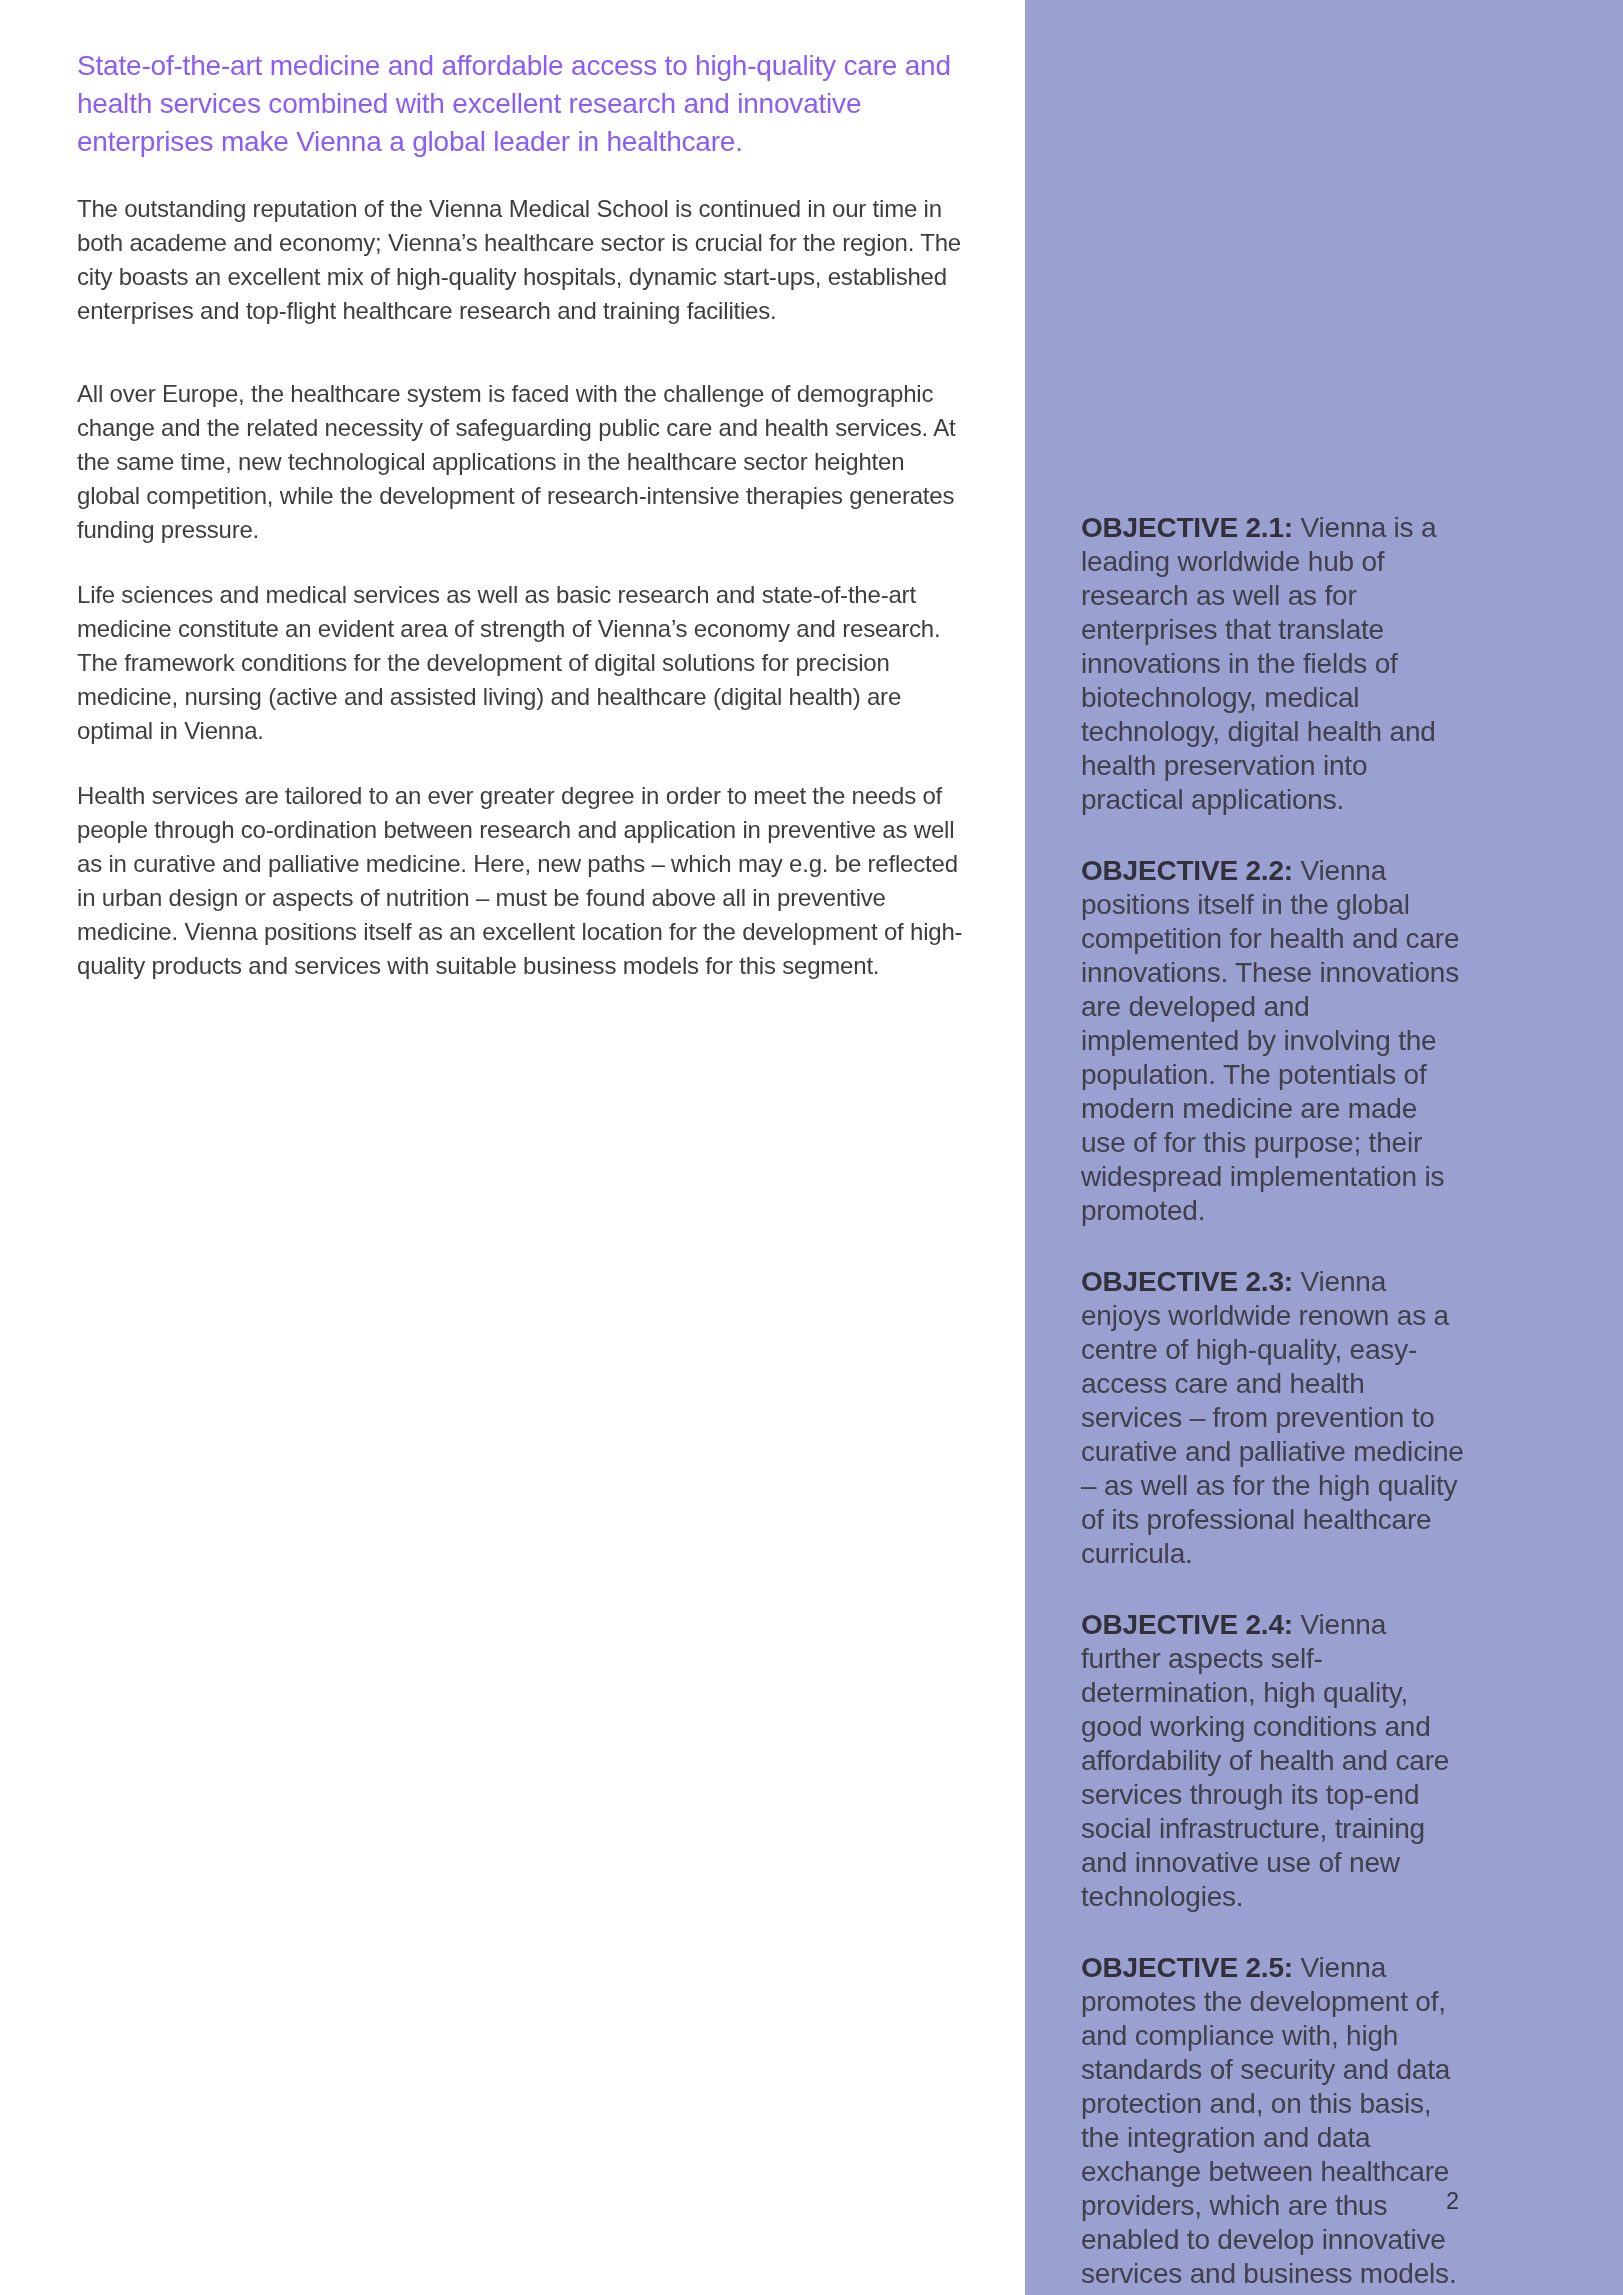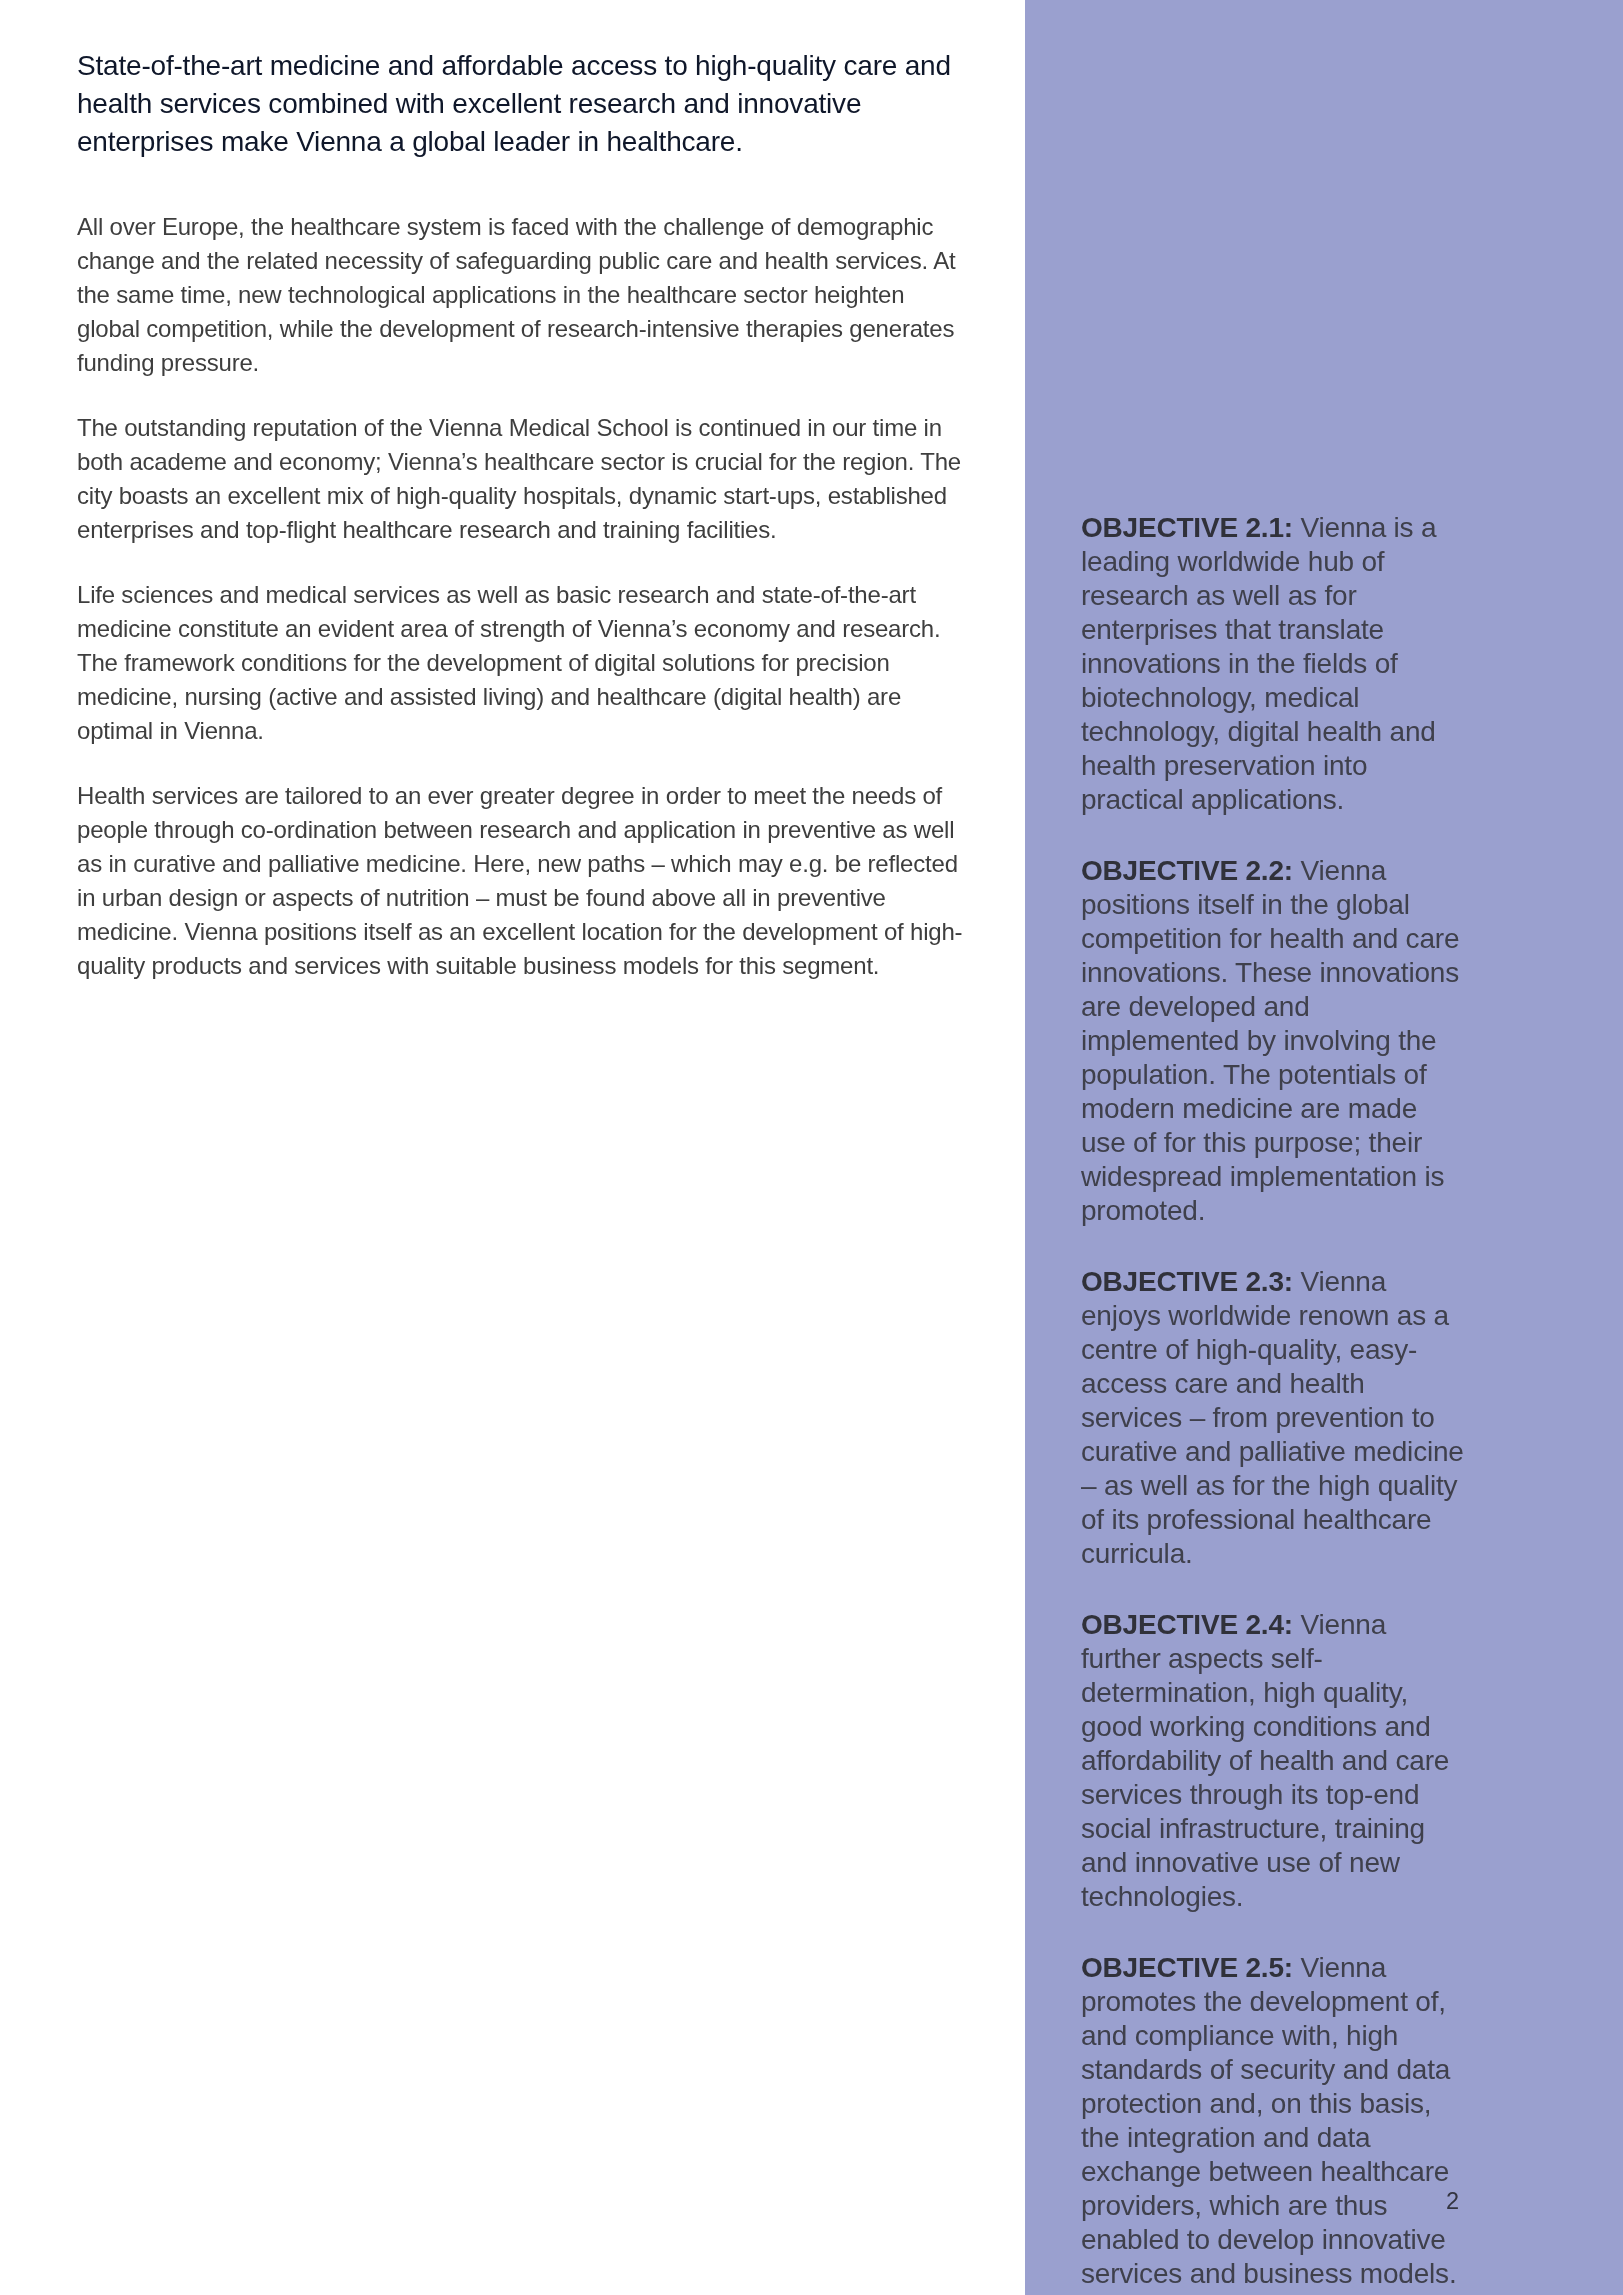--- a/index.html
+++ b/index.html
@@ -44,7 +44,7 @@
     font-size: 28px;
     line-height: 38px;
     font-weight: 400;
-    color: #0f172a;
+    color: #8b5cf6;
     letter-spacing: -0.2px;
   }
 

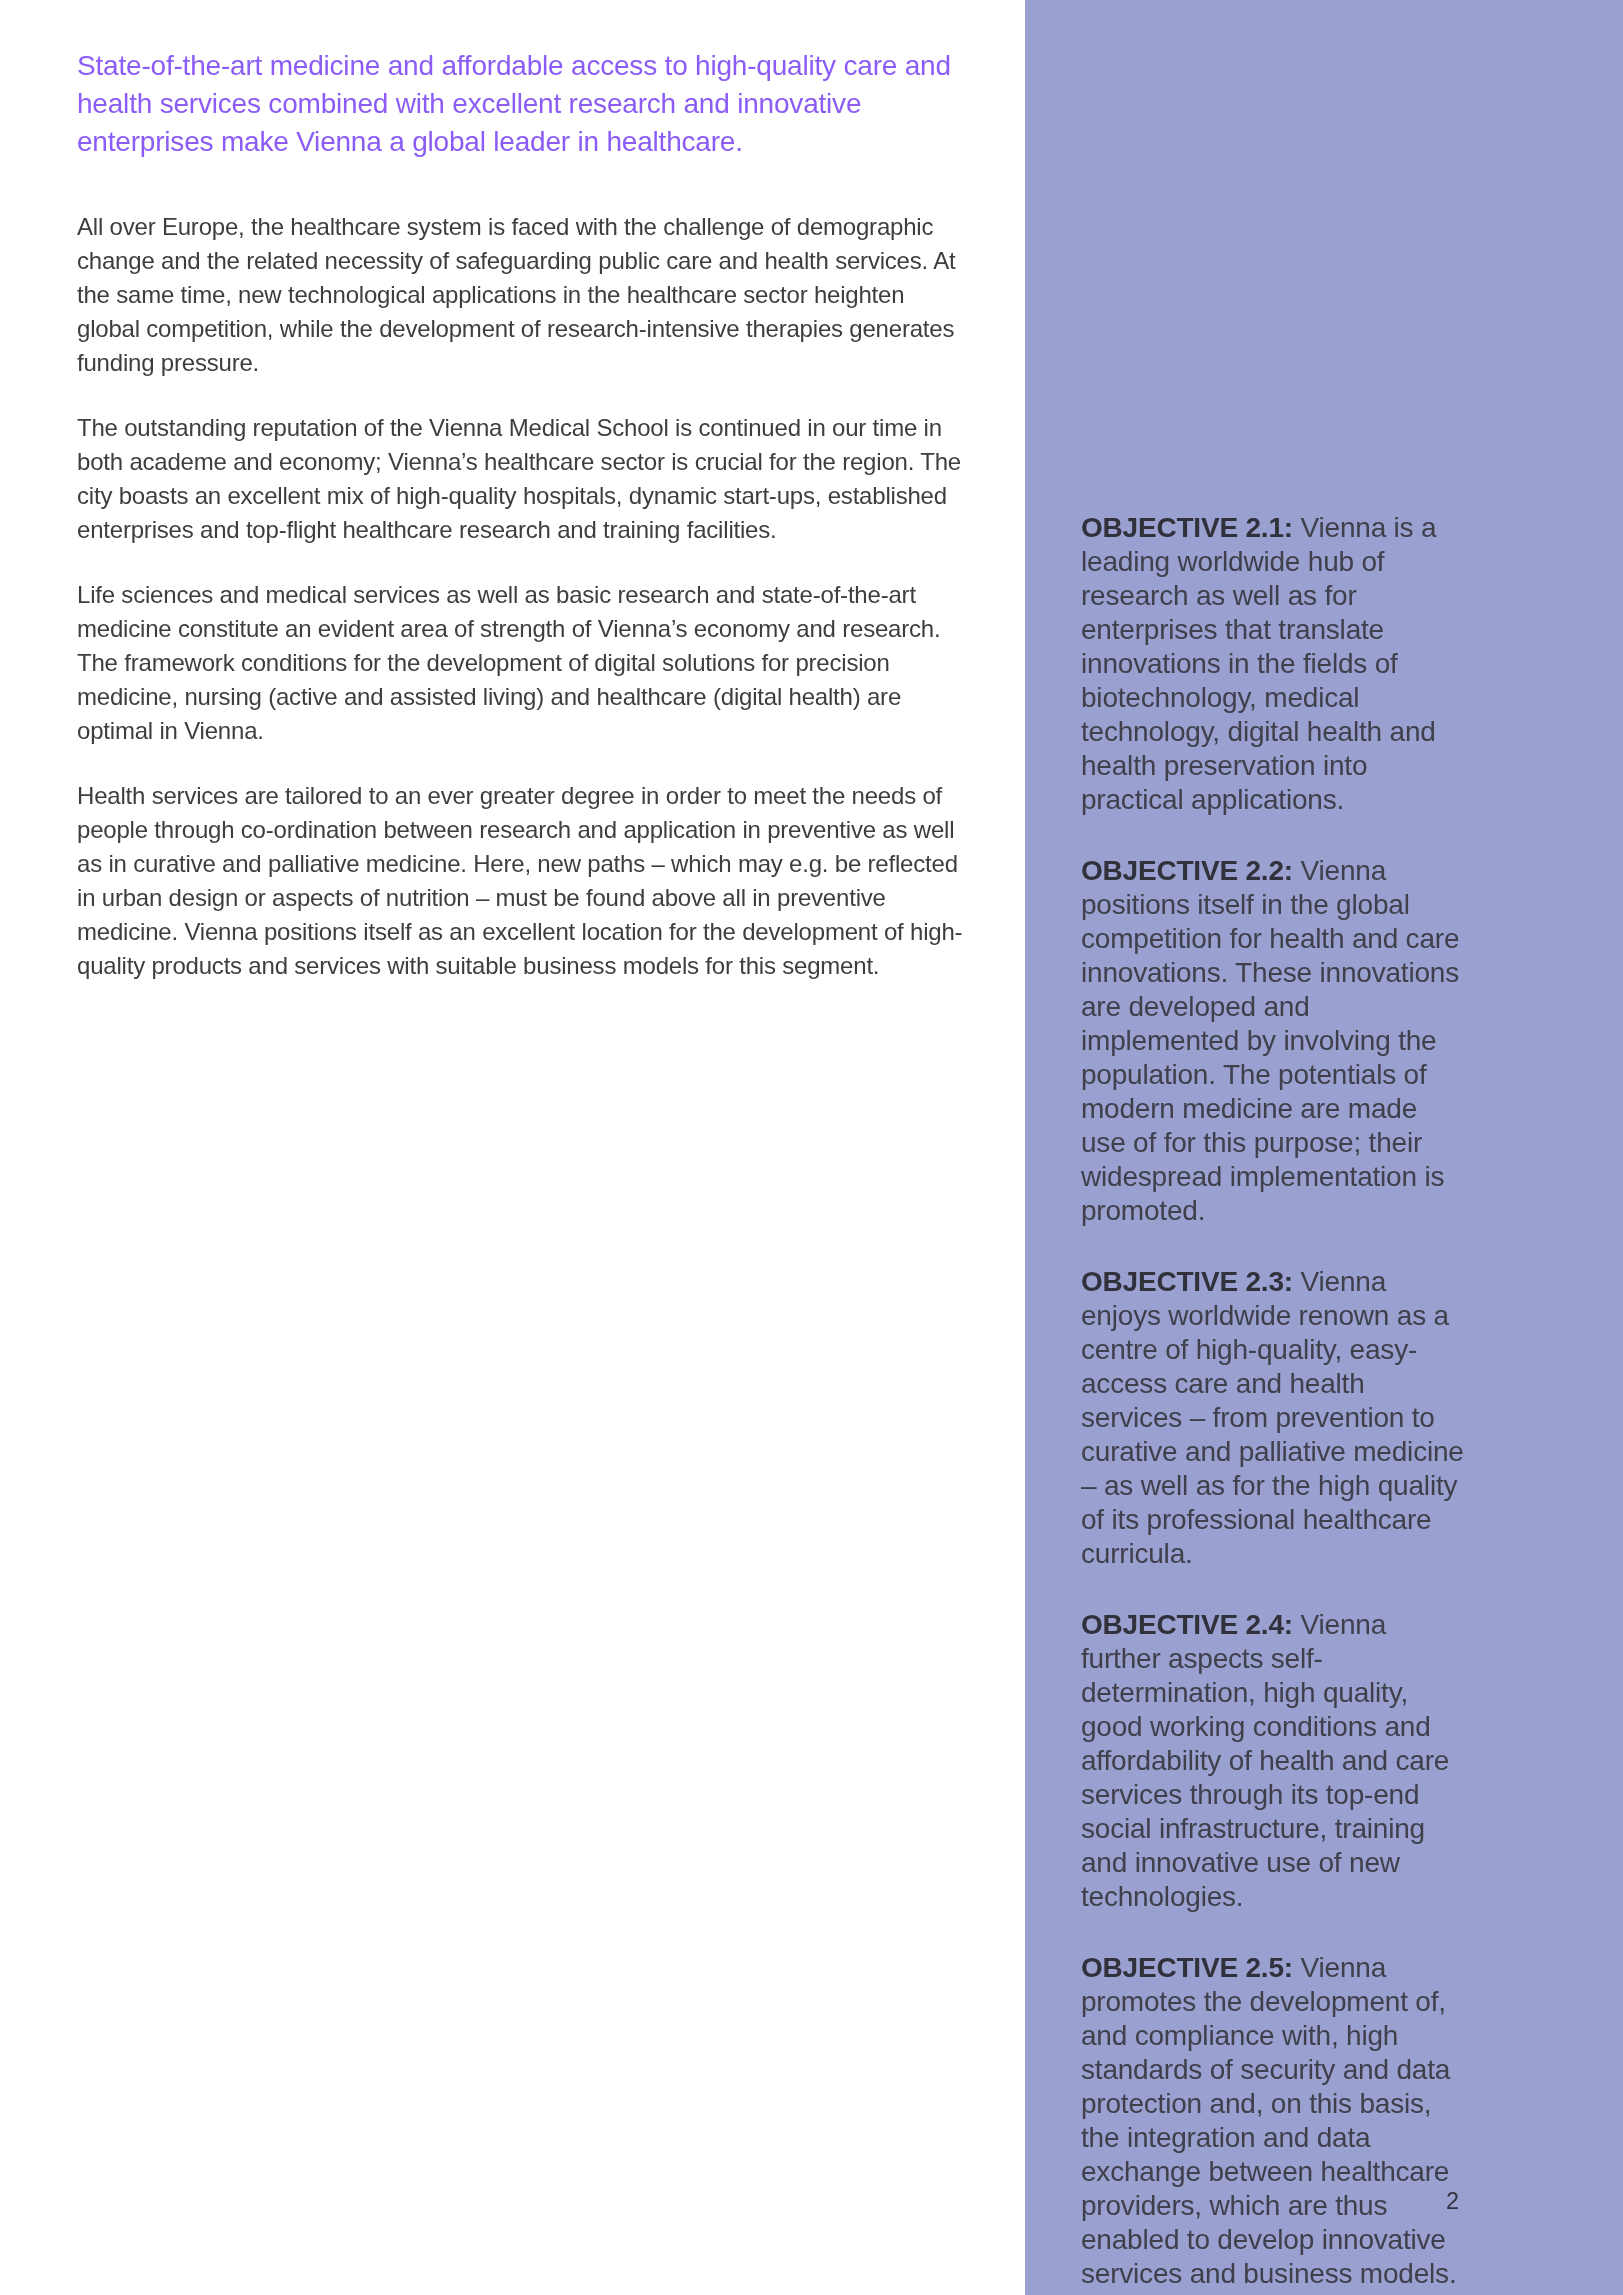--- a/index.html
+++ b/index.html
@@ -93,8 +93,8 @@
 
 <div class="main-col">
   <p class="lead">State-of-the-art medicine and affordable access to high-quality care and health services combined with excellent research and innovative enterprises make Vienna a global leader in healthcare.</p>
+  <p class="body-para">The outstanding reputation of the Vienna Medical School is continued in our time in both academe and economy; Vienna’s healthcare sector is crucial for the region. The city boasts an excellent mix of high-quality hospitals, dynamic start-ups, established enterprises and top-flight healthcare research and training facilities.</p>
   <p class="body-para first">All over Europe, the healthcare system is faced with the challenge of demographic change and the related necessity of safeguarding public care and health services. At the same time, new technological applications in the healthcare sector heighten global competition, while the development of research-intensive therapies generates funding pressure.</p>
-  <p class="body-para">The outstanding reputation of the Vienna Medical School is continued in our time in both academe and economy; Vienna’s healthcare sector is crucial for the region. The city boasts an excellent mix of high-quality hospitals, dynamic start-ups, established enterprises and top-flight healthcare research and training facilities.</p>
   <p class="body-para">Life sciences and medical services as well as basic research and state-of-the-art medicine constitute an evident area of strength of Vienna’s economy and research. The framework conditions for the development of digital solutions for precision medicine, nursing (active and assisted living) and healthcare (digital health) are optimal in Vienna.</p>
   <p class="body-para">Health services are tailored to an ever greater degree in order to meet the needs of people through co-ordination between research and application in preventive as well as in curative and palliative medicine. Here, new paths – which may e.g. be reflected in urban design or aspects of nutrition – must be found above all in preventive medicine. Vienna positions itself as an excellent location for the development of high-quality products and services with suitable business models for this segment.</p>
 </div>

